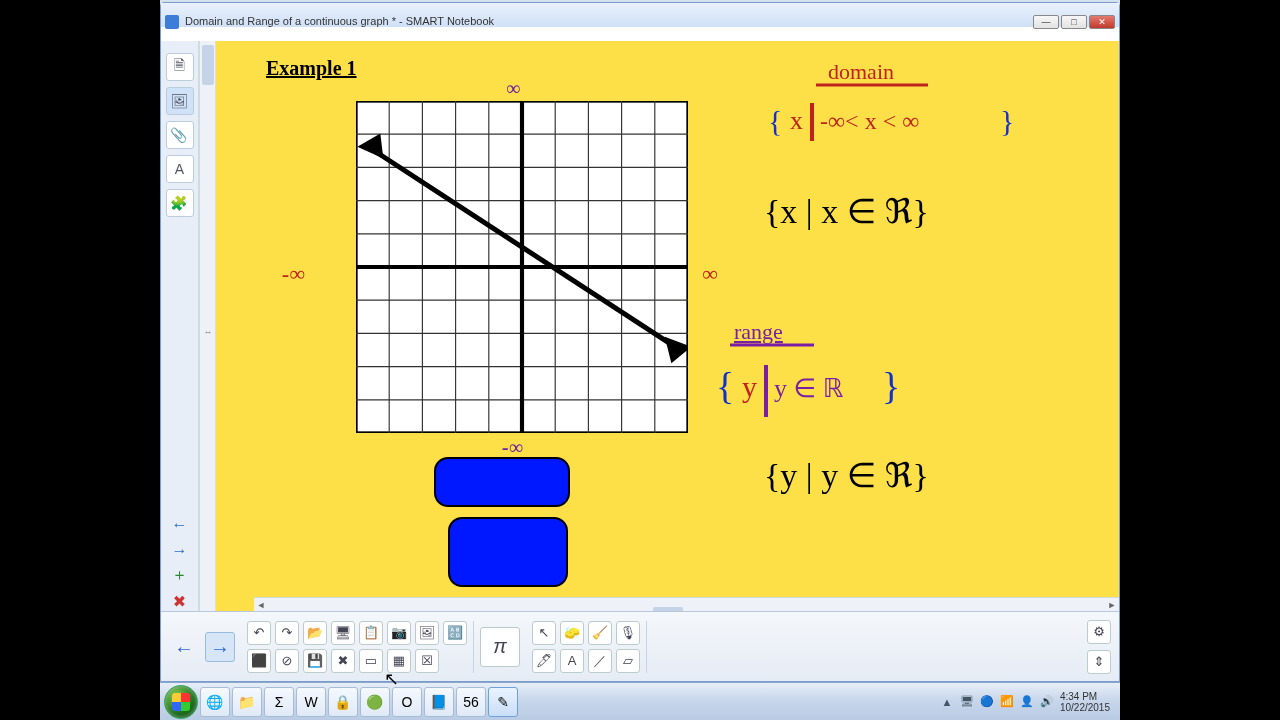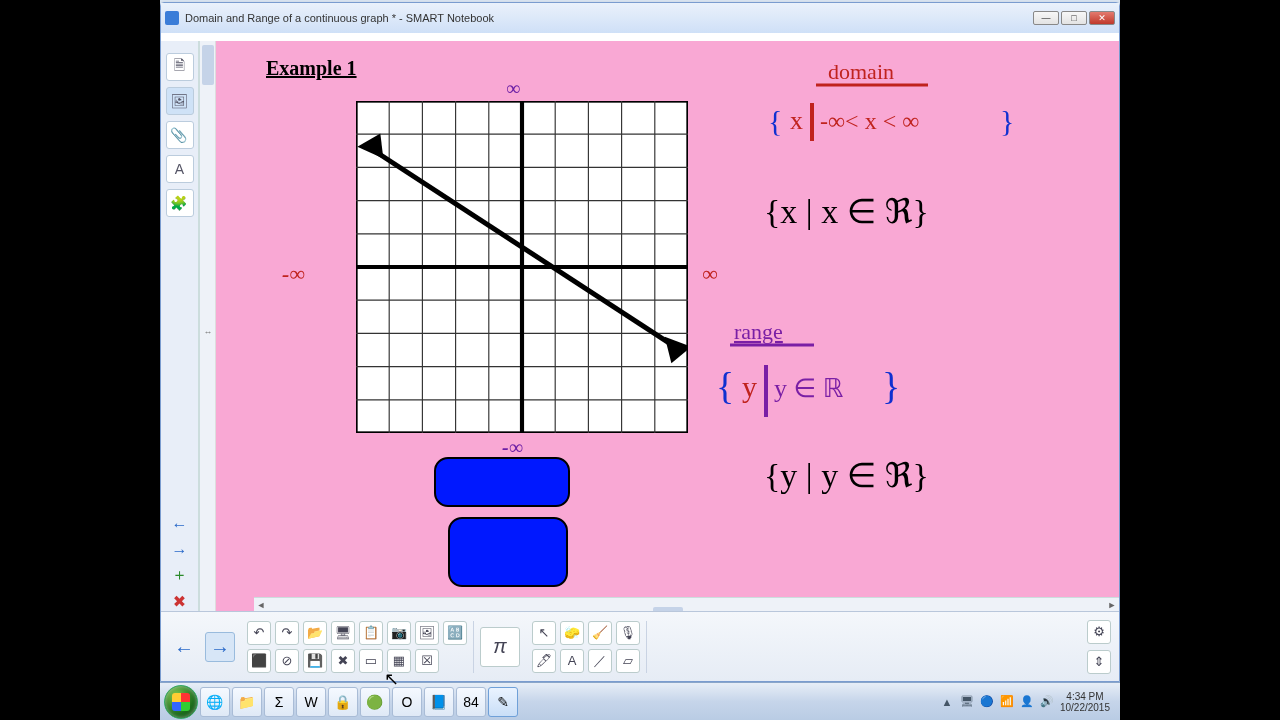--- a/index.html
+++ b/index.html
@@ -6,7 +6,7 @@
   body { font-family: "Segoe UI", Tahoma, sans-serif; background: #000; width: 1280px; height: 720px; overflow: hidden; position: relative; }
   .desktop { position: absolute; left: 160px; top: 0; width: 960px; height: 720px; background: #d9e4f1; }
   .window { position: absolute; left: 0; top: 2px; width: 960px; height: 680px; background: #fff; border: 1px solid #7a9ccf; border-radius: 4px 4px 0 0; box-shadow: 0 2px 4px rgba(0,0,0,.2); }
-  .titlebar { height: 30px; background: linear-gradient(#eaf1fb,#cfe0f7); display: flex; align-items: center; padding: 12px 4px; font-size: 11px; color: #333; }
+  .titlebar { height: 24px; background: linear-gradient(#eaf1fb,#cfe0f7); display: flex; align-items: flex-start; padding: 12px 4px; font-size: 11px; color: #333; }
   .titlebar .icon { width: 14px; height: 14px; background: #3b7dd8; margin-right: 6px; border-radius: 2px; }
   .win-controls { margin-left: auto; display: flex; gap: 2px; }
   .win-btn { width: 26px; height: 14px; border: 1px solid #888; border-radius: 2px; background: linear-gradient(#f7f7f7,#e3e3e3); display:flex; align-items:center; justify-content:center; font-size:9px; color:#333;}

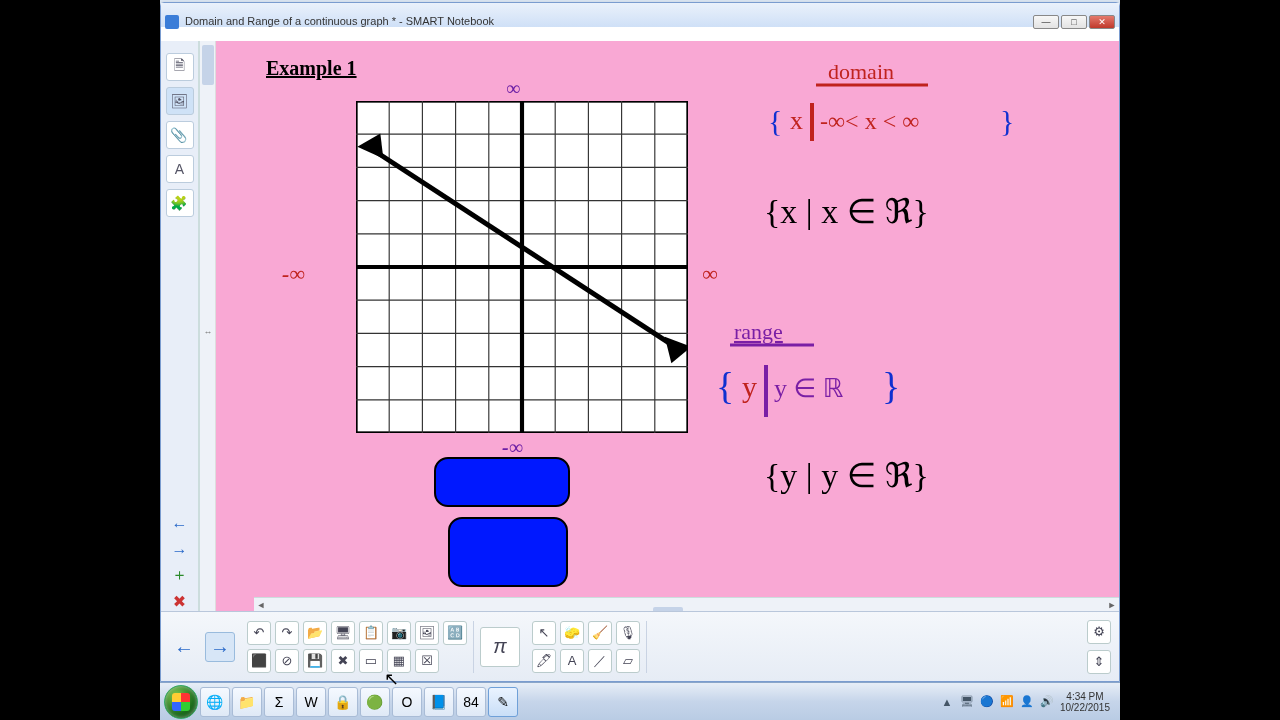--- a/index.html
+++ b/index.html
@@ -20,7 +20,7 @@
   .scrollbar-v { width: 16px; background: #eef2f8; border-left:1px solid #cdd; position:relative;}
   .scrollbar-v .thumb{ position:absolute; left:2px; top:4px; width:12px; height:40px; background:#c5d3e8; border-radius:2px;}
   .scrollbar-v .arrow-mid { position:absolute; left:2px; top:50%; width:12px; text-align:center; font-size:9px; color:#777;}
-  .canvas { flex: 1; background: #f9a8d4; position: relative; overflow: hidden; border-left:1px solid #ddd;}
+  .canvas { flex: 1; background: #fde047; position: relative; overflow: hidden; border-left:1px solid #ddd;}
   .example-title { position:absolute; left:50px; top:16px; font: bold 20px "Times New Roman", serif; text-decoration: underline; }
   .grid-wrap { position:absolute; left:140px; top:60px; width: 332px; height: 332px; }
   .grid-wrap svg { width:100%; height:100%; }

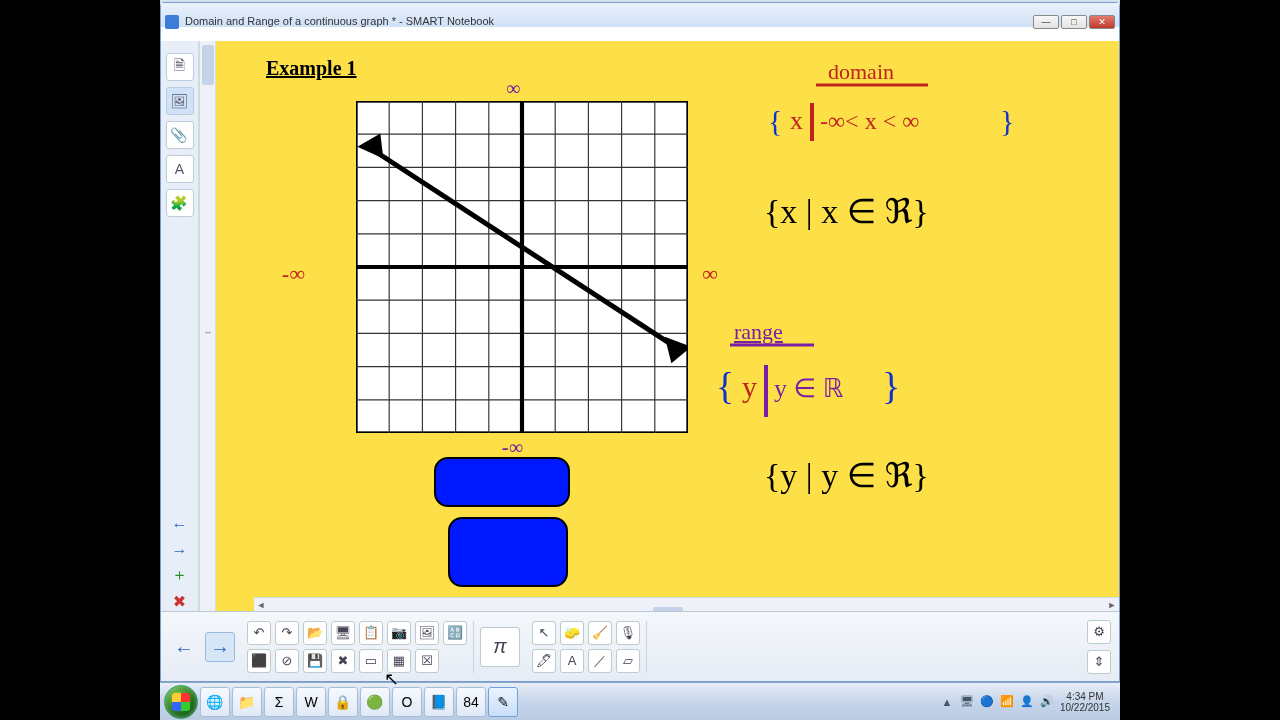--- a/index.html
+++ b/index.html
@@ -221,7 +221,7 @@
     <div class="task-btn">🟢</div>
     <div class="task-btn">O</div>
     <div class="task-btn">📘</div>
-    <div class="task-btn">84</div>
+    <div class="task-btn">56</div>
     <div class="task-btn" style="background:linear-gradient(#eaf3ff,#c9def7);border-color:#6fa0d8">✎</div>
     <div class="tray">
       <span class="tray-icon">▲</span>

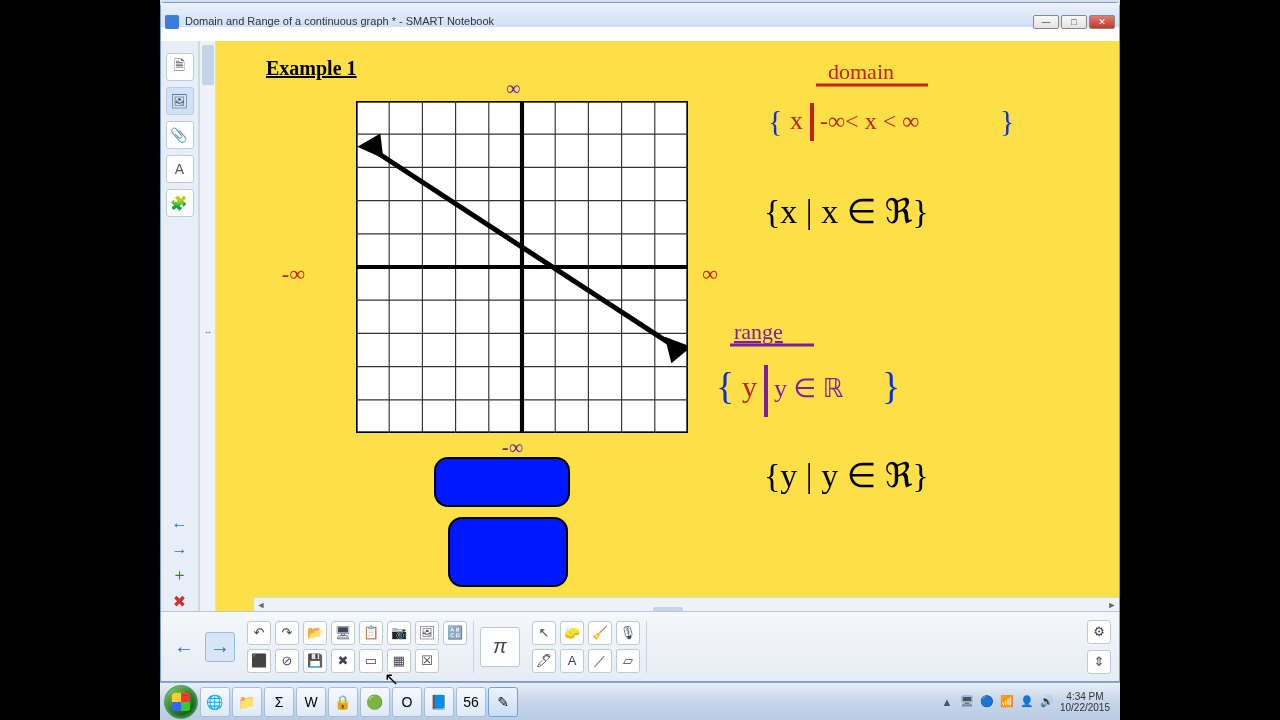--- a/index.html
+++ b/index.html
@@ -49,7 +49,7 @@
   .start-orb::after{ content:""; width:18px; height:18px; background: conic-gradient(#f33 0 25%, #3c3 0 50%, #36f 0 75%, #fc3 0 100%); border-radius:3px; transform: rotate(0deg);}
   .task-btn { height:30px; min-width:30px; padding:0 4px; background: linear-gradient(#f5f9ff,#dfe9f6); border:1px solid #a9bcd6; border-radius:3px; display:flex;align-items:center;justify-content:center; font-size:14px;}
   .tray { margin-left:auto; display:flex; align-items:center; gap:6px; font-size:10px; color:#333; padding-right:6px;}
-  .tray .clock { text-align:center; line-height:1.1;}
+  .tray .clock { text-align:left; line-height:1.1;}
   .tray-icon { width:14px; height:14px; display:inline-flex; align-items:center; justify-content:center; font-size:11px; color:#456;}
   .cursor { position:absolute; left:226px; top:670px; font-size:18px; color:#000; transform: translate(-2px,-2px); pointer-events:none; z-index:1000;}
 </style>

